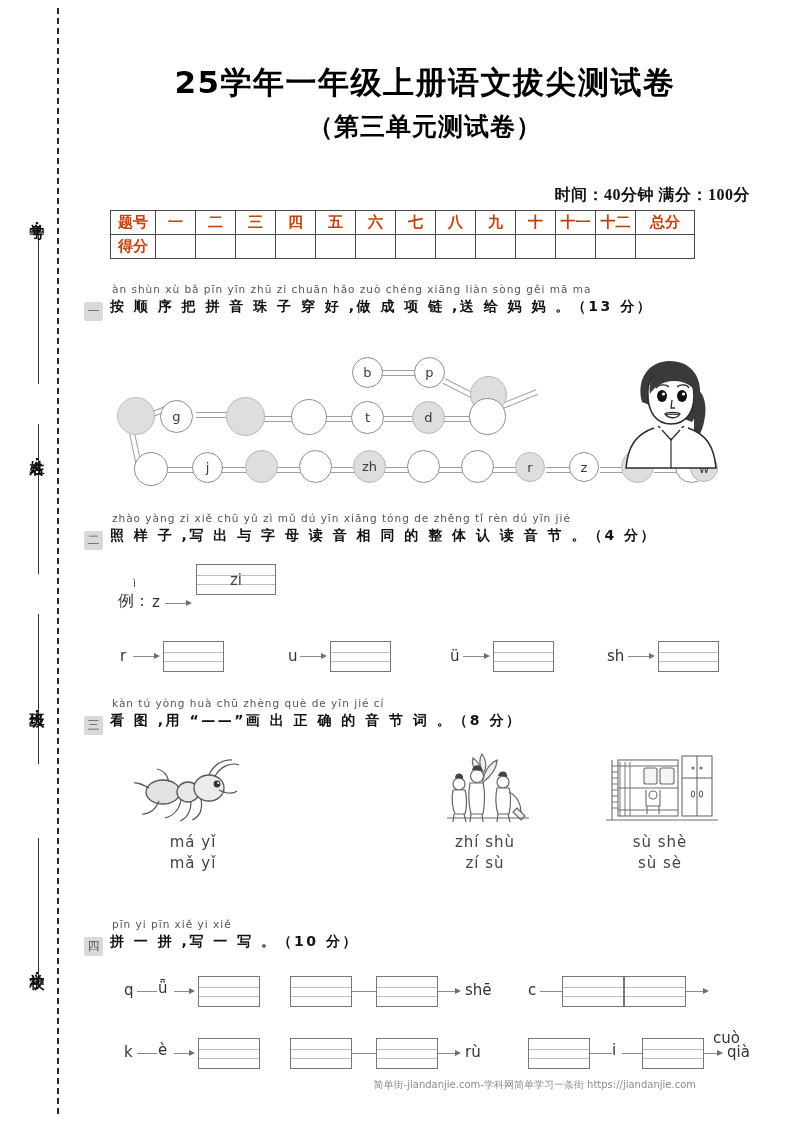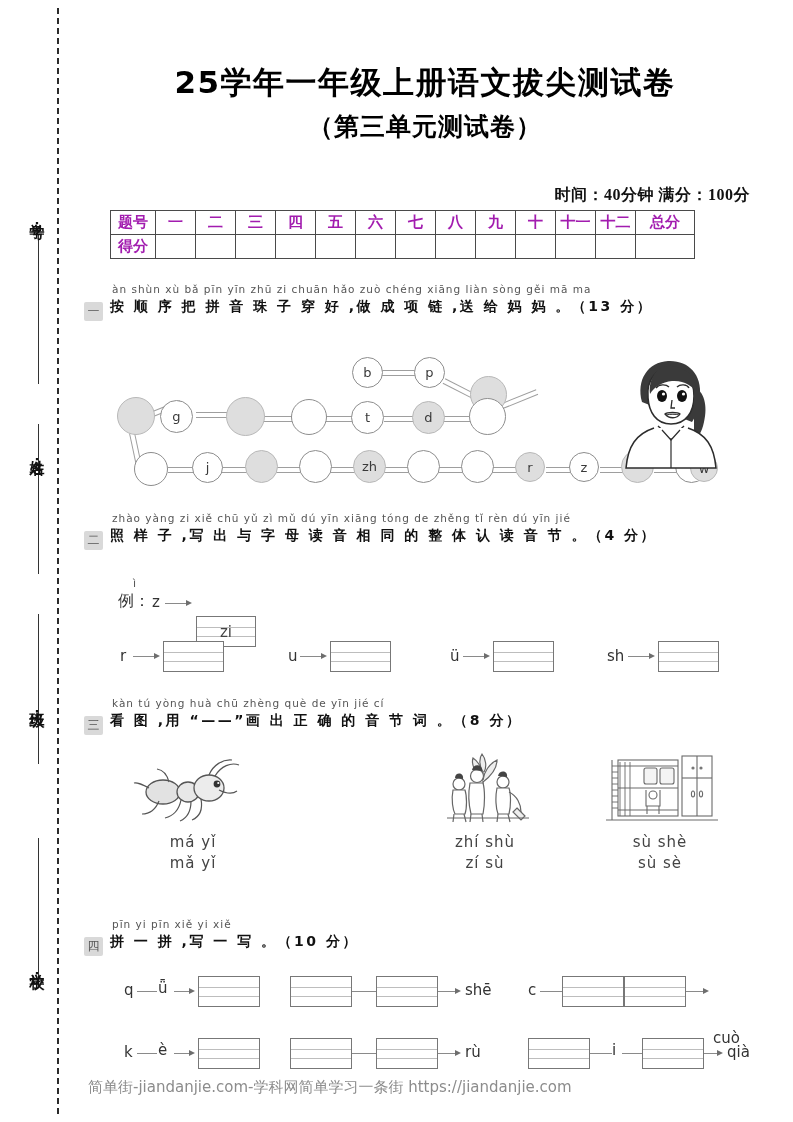--- a/index.html
+++ b/index.html
@@ -109,7 +109,7 @@
     vertical-align: middle;
     font-size: 15px;
     font-weight: 700;
-    color: #a21caf;
+    color: #c2410c;
     padding: 0;
   }
   .score-table td.lbl { width: 44px; }

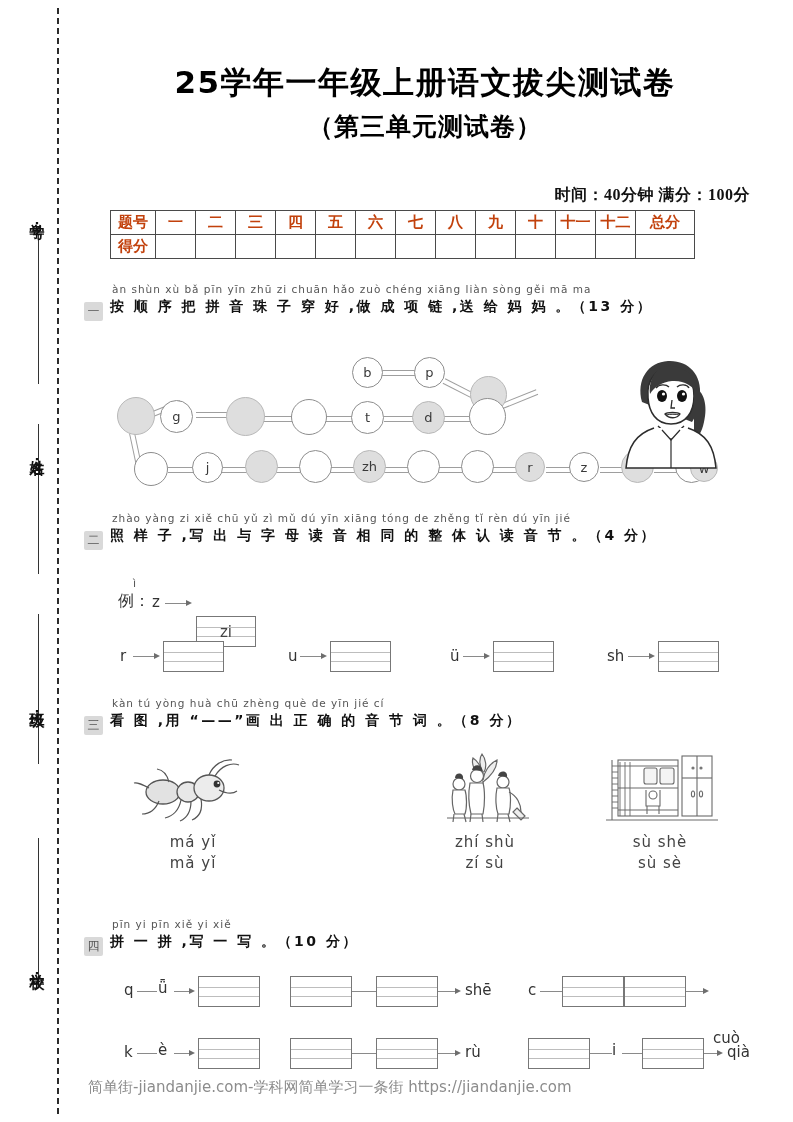--- a/index.html
+++ b/index.html
@@ -410,7 +410,7 @@
   <div class="plain" style="left:152px; top:593px;">z</div>
   <div class="arrow-line" style="left:165px; top:603px; width:22px;"></div>
   <div class="arrow-head" style="left:186px; top:600px;"></div>
-  <div class="wbox" style="left:196px; top:616px; width:60px; height:31px;">
+  <div class="wbox" style="left:196px; top:564px; width:80px; height:31px;">
     <span>zi</span>
   </div>
 

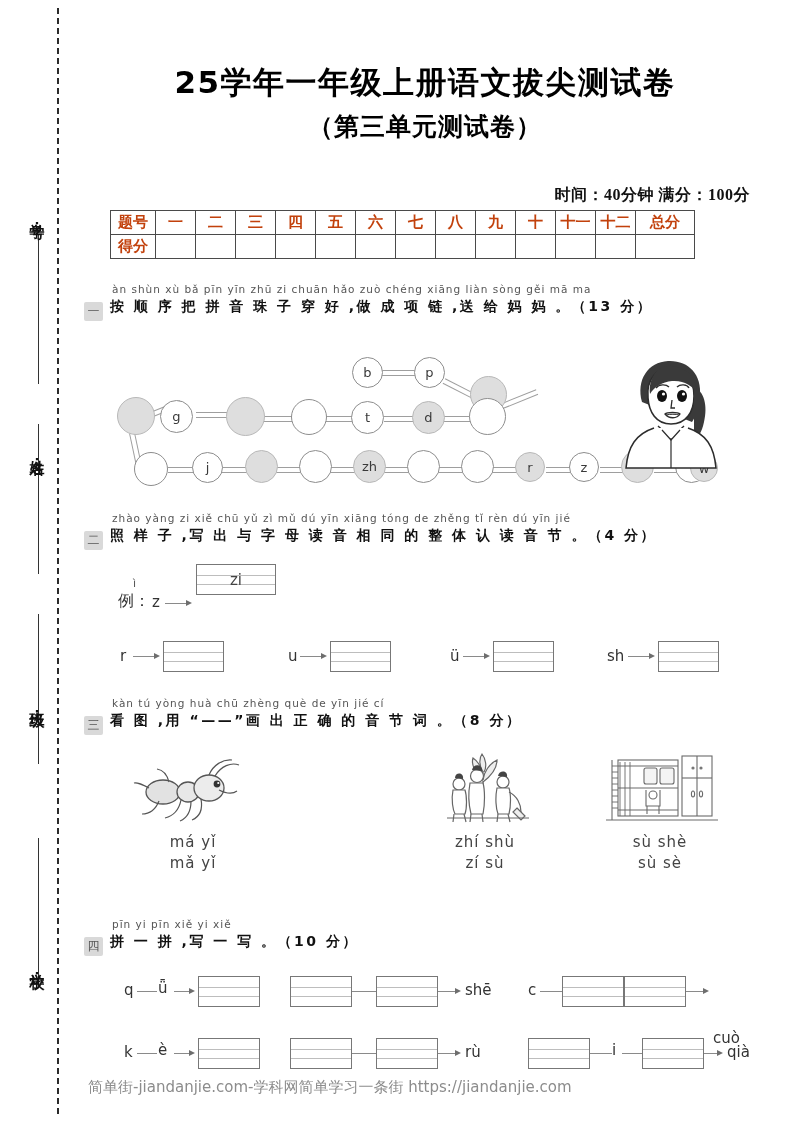--- a/index.html
+++ b/index.html
@@ -237,12 +237,12 @@
   
   .watermark {
     position: absolute;
-    left: 88px;
+    left: 76px;
     top: 1078px;
     width: 620px;
-    text-align: left;
-    font-family: "DejaVu Sans", "Liberation Sans", sans-serif;
-    font-size: 15px;
+    text-align: right;
+    font-family: "DejaVu Sans", "Liberation Sans", sans-serif;
+    font-size: 10px;
     color: #8c8c8c;
     white-space: nowrap;
   }

